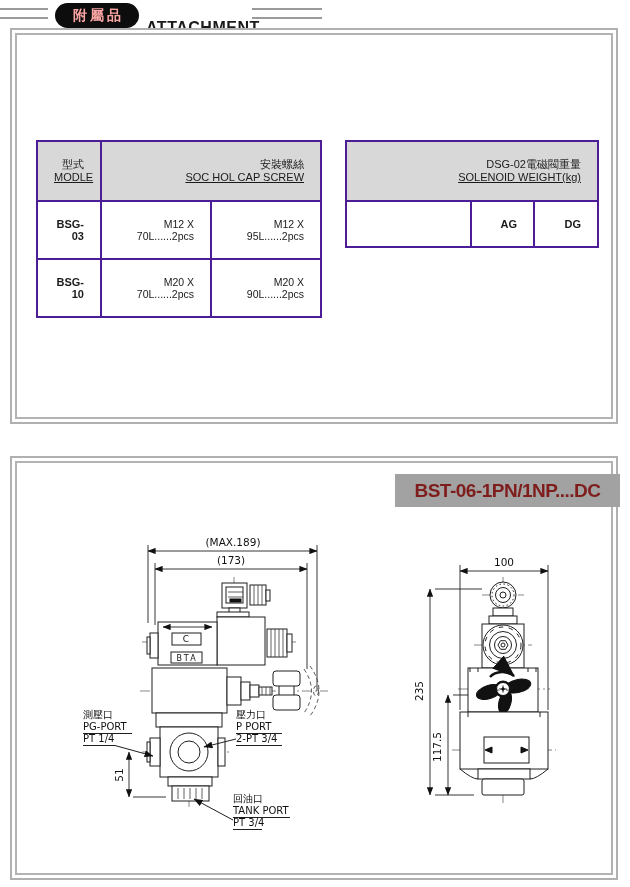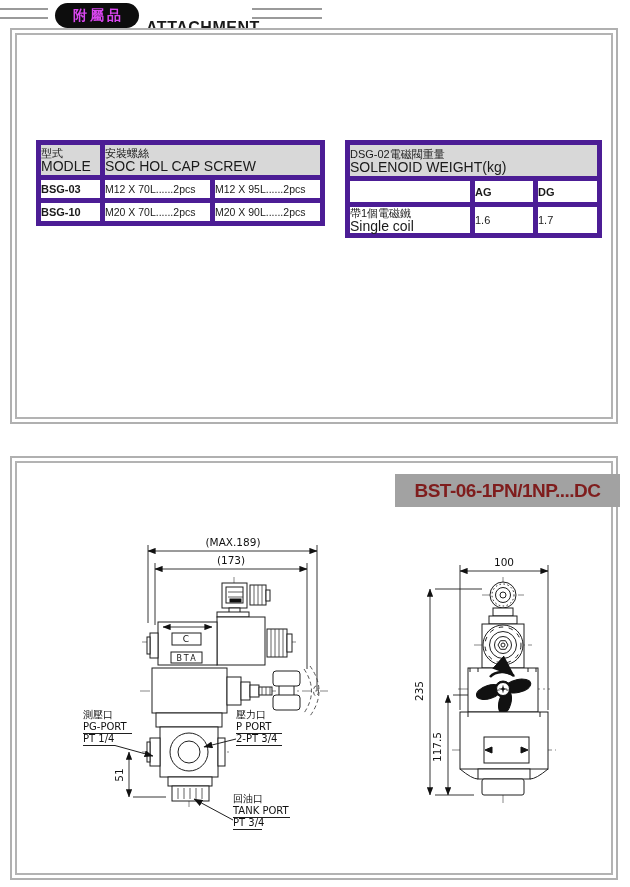--- a/index.html
+++ b/index.html
@@ -13,7 +13,7 @@
   .hdr-line.right{left:252px;top:8px;width:70px;}
   .hdr-badge{
     position:absolute;left:55px;top:3px;width:84px;height:25px;background:#0d0d0d;
-    border-radius:13px;color:#d946ef;font-weight:bold;font-size:14px;letter-spacing:3px;
+    border-radius:13px;color:#fca5a5;font-weight:bold;font-size:14px;letter-spacing:3px;
     display:flex;align-items:center;justify-content:center;text-indent:3px;
   }
   .hdr-title{position:absolute;left:146px;top:19px;font-size:16px;font-weight:800;letter-spacing:.5px;}

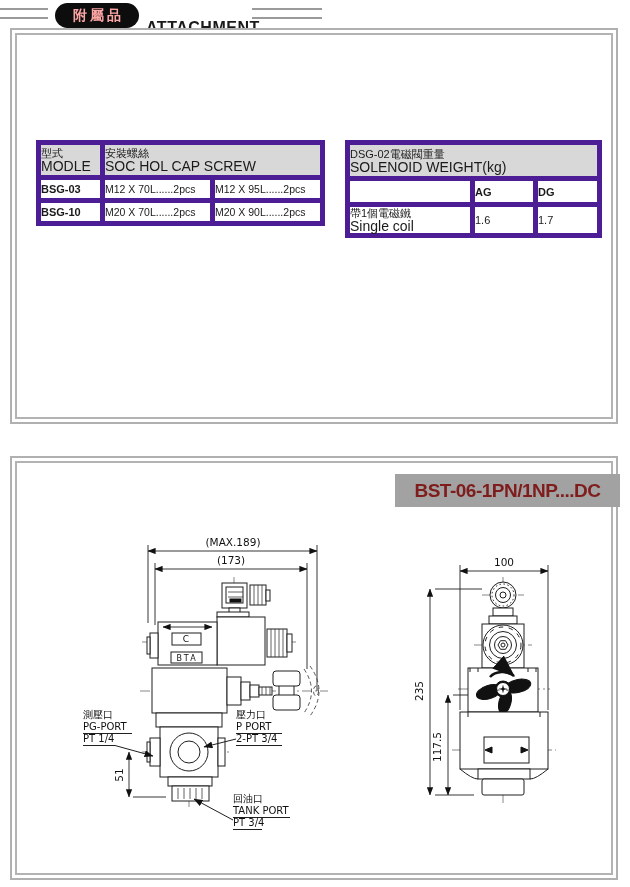--- a/index.html
+++ b/index.html
@@ -26,7 +26,7 @@
   #panel-bottom{left:15px;top:461px;width:594px;height:410px;}
   
   table{border-collapse:collapse;table-layout:fixed;position:absolute;background:#fff;}
-  td,th{border:5px solid #4c1d95;padding:0;text-align:left;vertical-align:middle;font-weight:normal;}
+  td,th{border:2px solid #4c1d95;padding:16px;text-align:right;vertical-align:middle;font-weight:normal;}
   .tbl{border:2px solid #1a1a1a;}
   #screw-table{left:19px;top:105px;width:284px;}
   #weight-table{left:328px;top:105px;width:252px;}

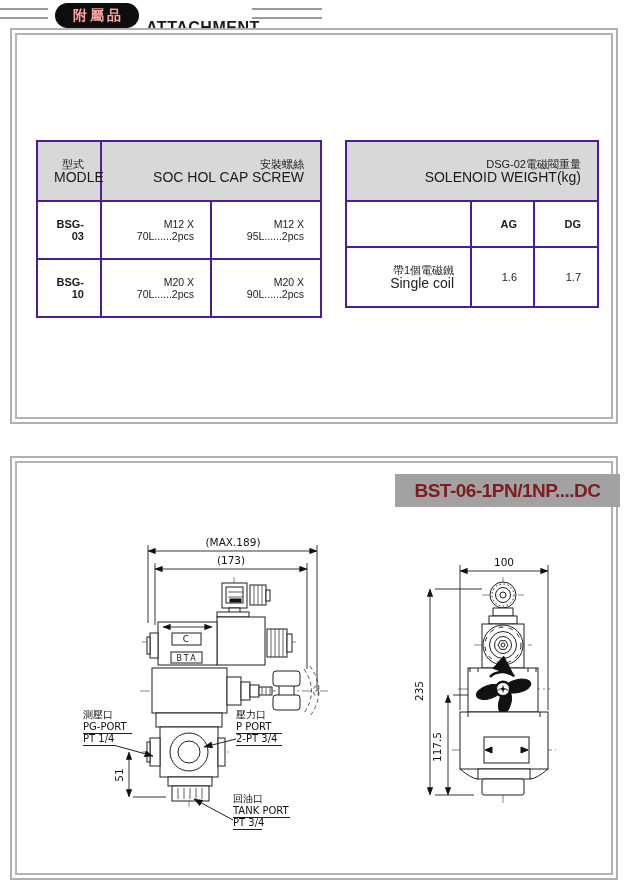--- a/index.html
+++ b/index.html
@@ -32,7 +32,7 @@
   #weight-table{left:328px;top:105px;width:252px;}
   .th-bg{background:#d8d8d8;}
   .zh{font-size:11px;line-height:13px;}
-  .en{font-size:14px;line-height:13px;}
+  .en{font-size:11px;line-height:13px;text-decoration:underline;}
   .model-cell{font-weight:bold;font-size:11px;}
   .spec-cell{font-size:10.5px;margin-left:8px;}
   .num-cell{font-size:11px;}

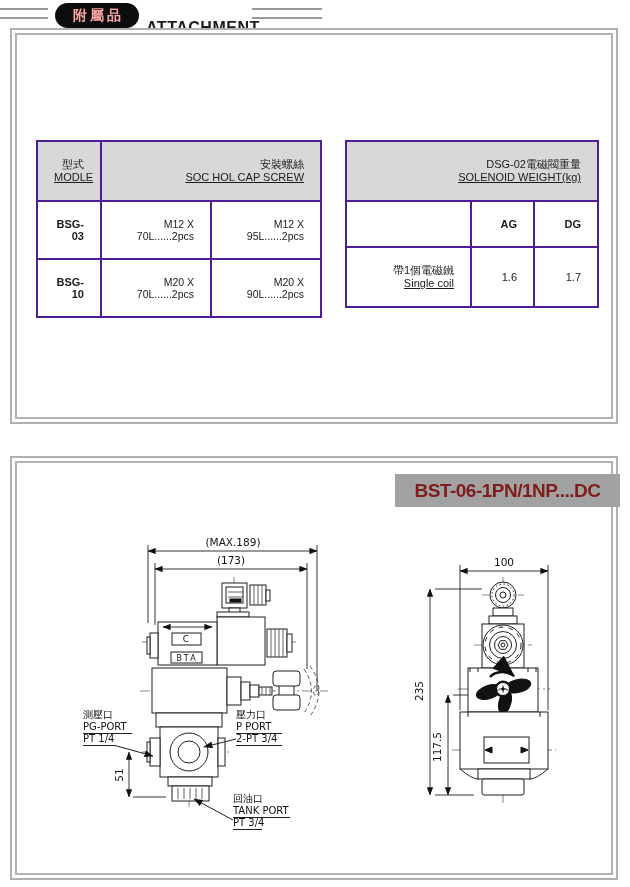--- a/index.html
+++ b/index.html
@@ -114,14 +114,6 @@
       <td class="colhead">AG</td>
       <td class="colhead">DG</td>
     </tr>
-    <tr style="height:25px">
-      <td>
-        <div class="zh">帶1個電磁鐵</div>
-        <div class="en">Single coil</div>
-      </td>
-      <td class="num-cell">1.6</td>
-      <td class="num-cell">1.7</td>
-    </tr>
   </tbody>
     </table>
 </div>

